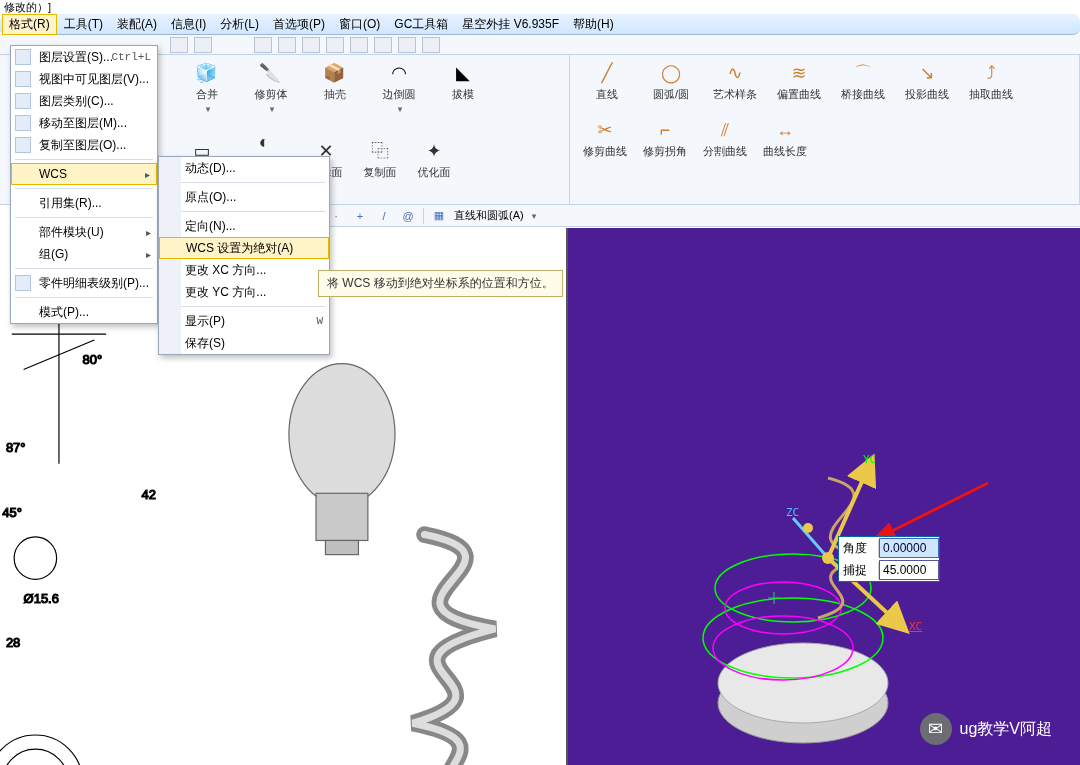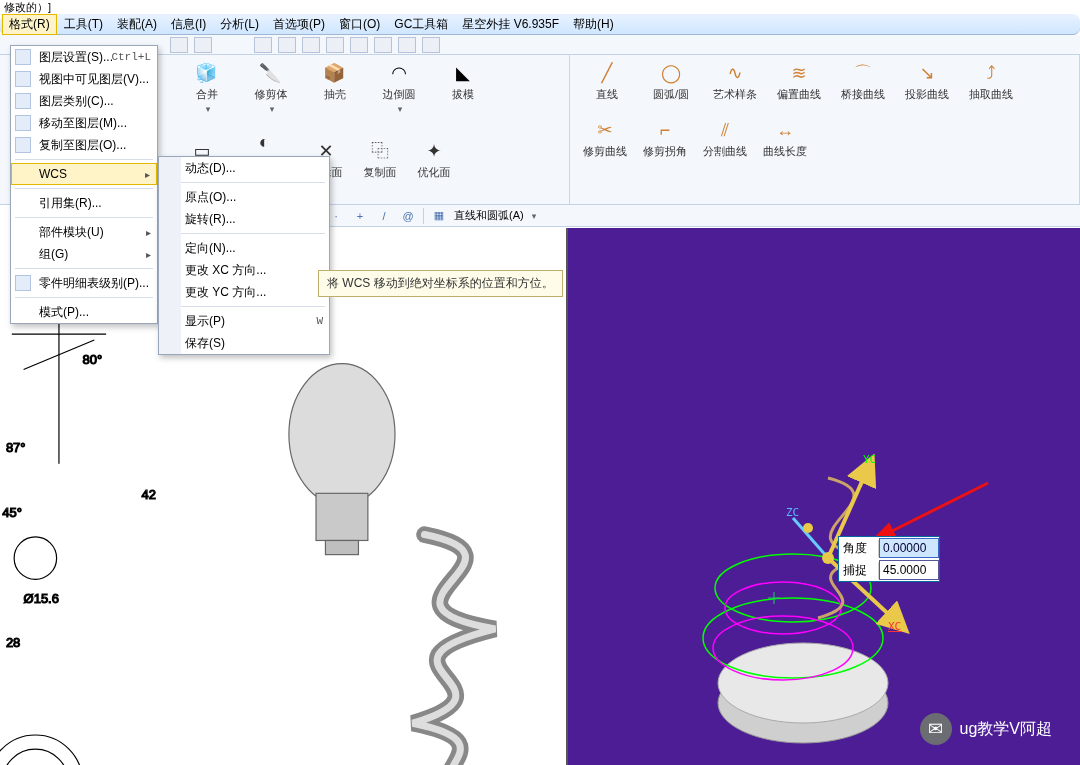--- a/index.html
+++ b/index.html
@@ -288,9 +288,6 @@
   <div class="dd-row">
       <span>原点(O)...</span>
     </div>
-  <div class="dd-row">
-      <span>旋转(R)...</span>
-    </div>
   <div class="dd-sep"></div>
   <div class="dd-row">
       <span>定向(N)...</span>

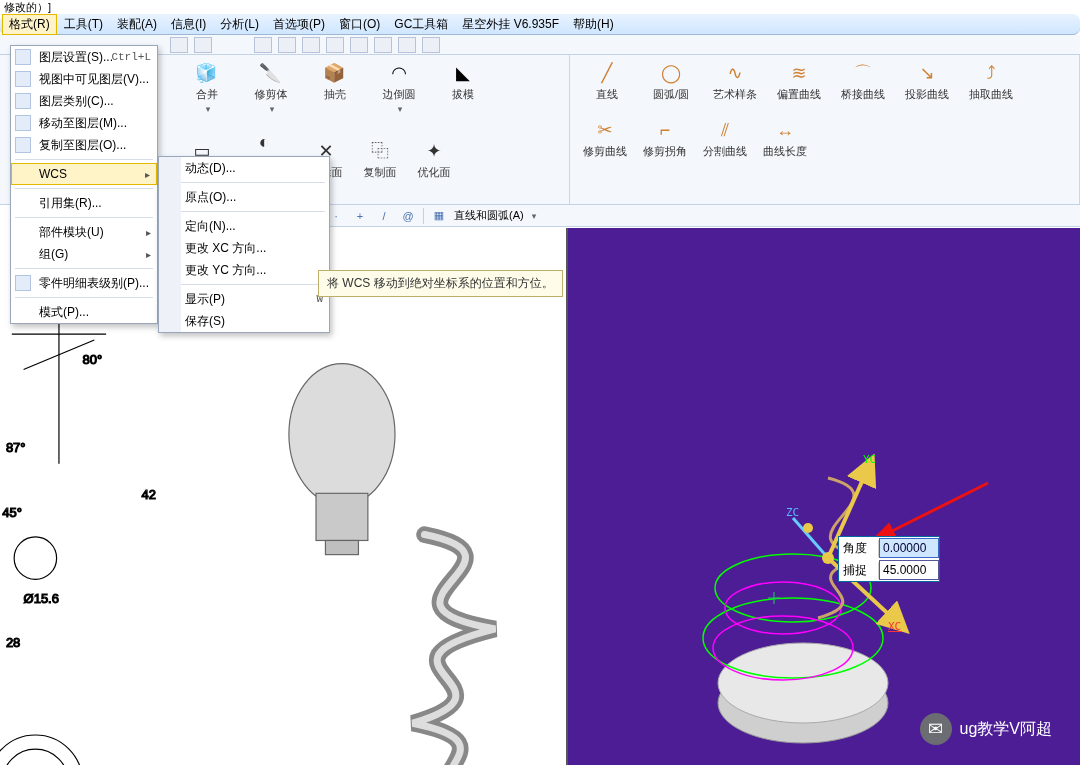--- a/index.html
+++ b/index.html
@@ -292,6 +292,9 @@
   <div class="dd-row">
       <span>定向(N)...</span>
     </div>
+  <div class="dd-row hover">
+      <span>WCS 设置为绝对(A)</span>
+    </div>
   <div class="dd-row">
       <span>更改 XC 方向...</span>
     </div>

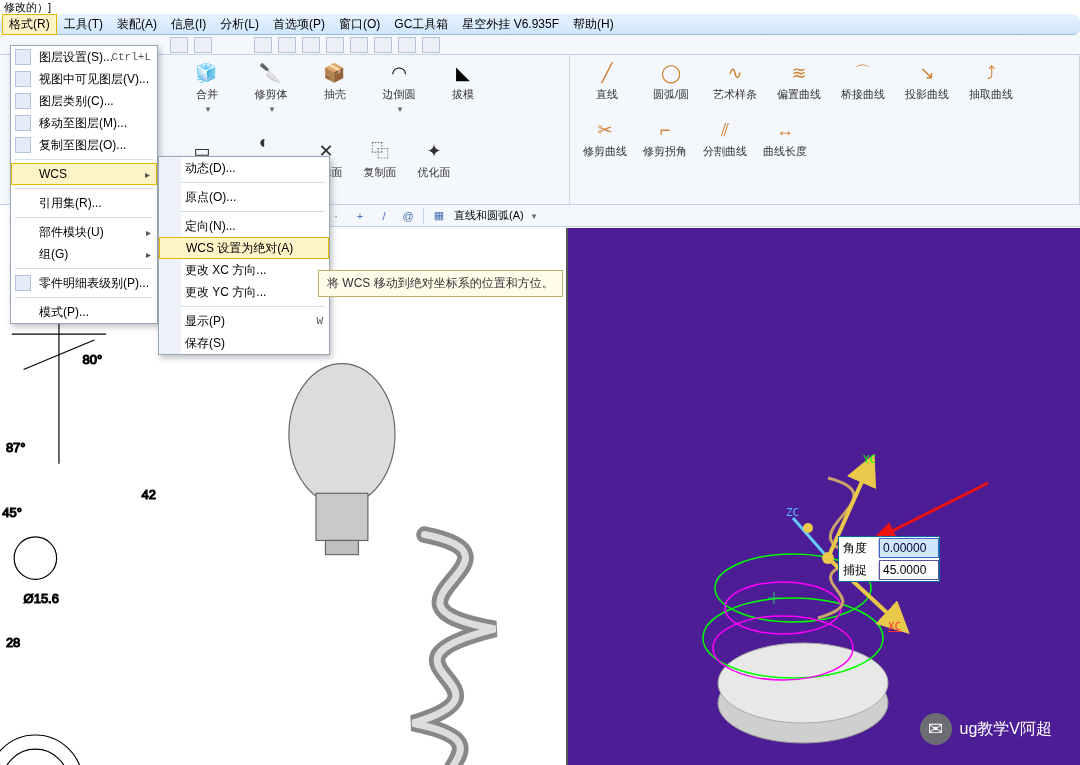--- a/index.html
+++ b/index.html
@@ -390,7 +390,7 @@
       </g>
     </svg>
     <span class="axis-label yc" style="left:295px; top:225px;">YC</span>
-    <span class="axis-label xc" style="left:320px; top:392px;text-decoration:underline;">XC</span>
+    <span class="axis-label xc" style="left:341px; top:392px;text-decoration:underline;">XC</span>
     <span class="axis-label zc" style="left:218px; top:278px;">ZC</span>
 
     

